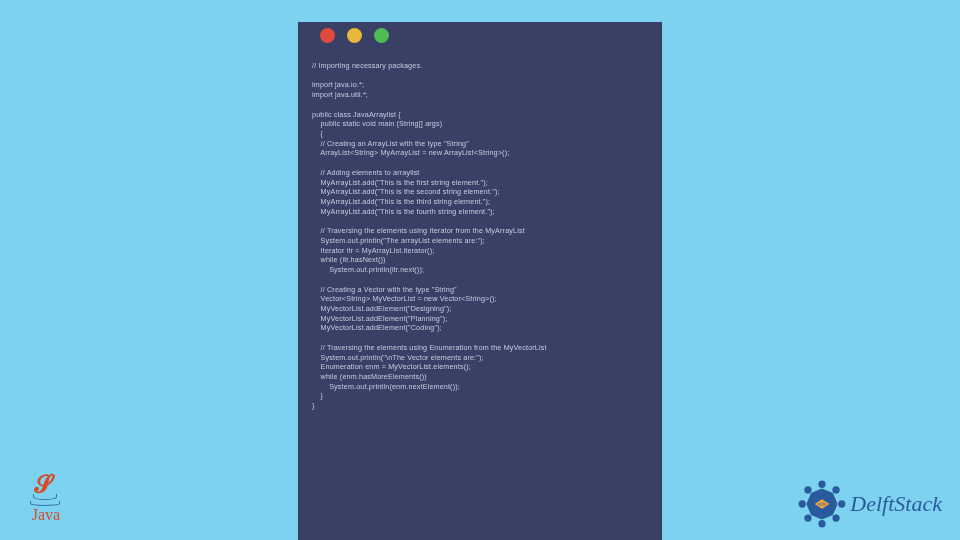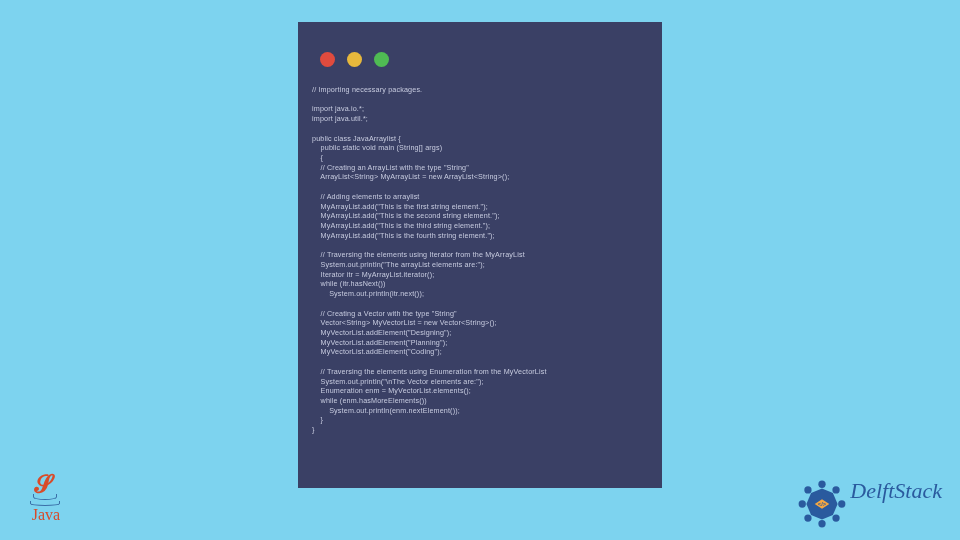--- a/index.html
+++ b/index.html
@@ -16,9 +16,9 @@
       top: 22px;
       left: 298px;
       width: 364px;
-      height: 466px;
+      height: 518px;
       background: #3a4065;
-      padding: 24px 14px;
+      padding: 0 14px;
     }
     .window-controls {
       display: flex;

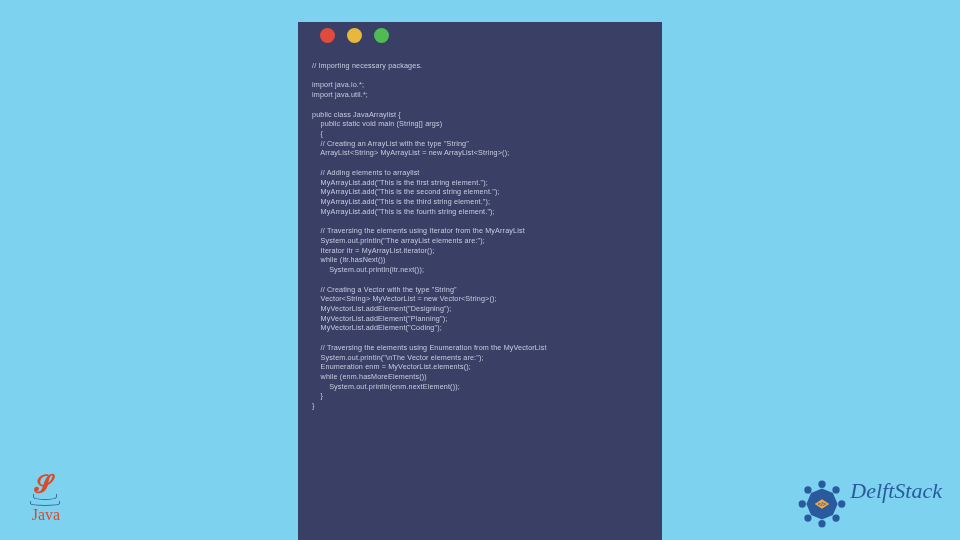--- a/index.html
+++ b/index.html
@@ -87,7 +87,7 @@
       bottom: 10px;
       right: 18px;
       display: flex;
-      align-items: flex-start;
+      align-items: center;
       gap: 2px;
     }
     .delft-badge {

